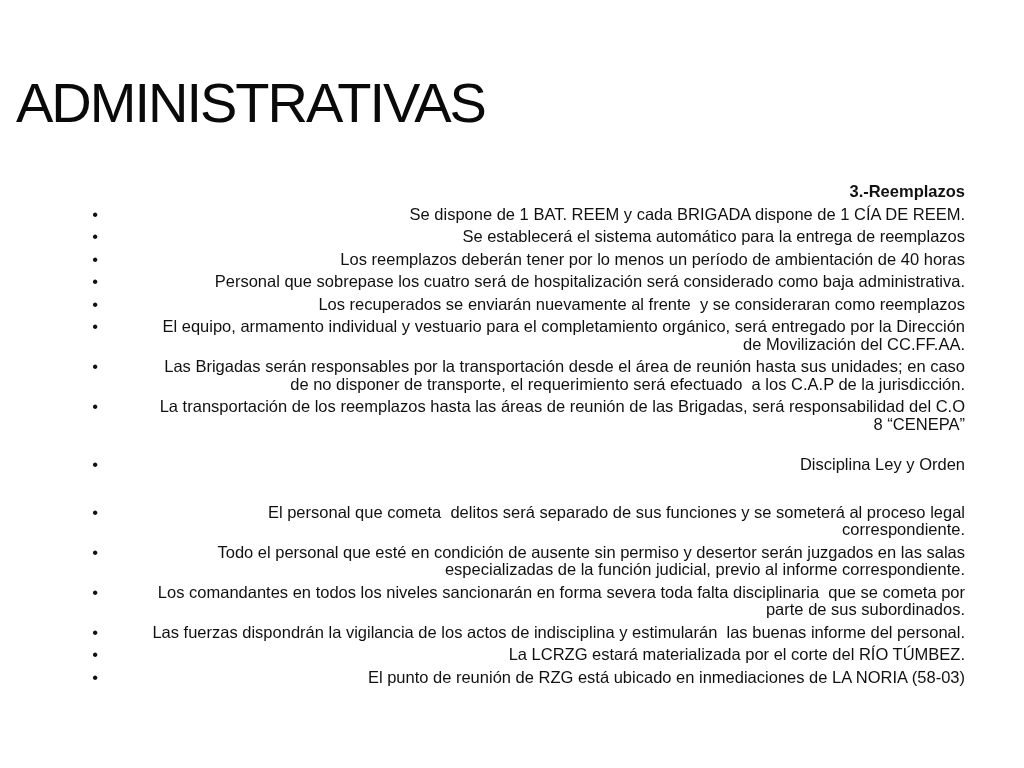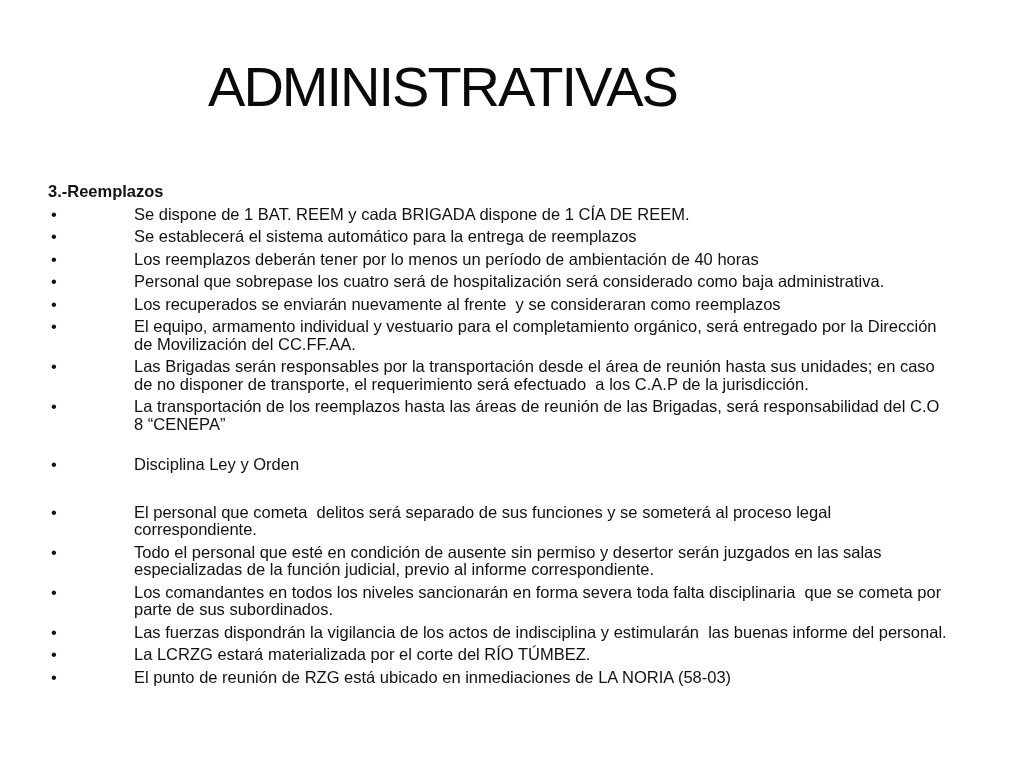--- a/index.html
+++ b/index.html
@@ -23,8 +23,8 @@
     top: 56px;
     left: 0;
     width: 885px;
-    margin: 0;
-    text-align: center;
+    margin: 16px;
+    text-align: left;
     font-size: 56px;
     font-weight: 400;
     letter-spacing: -2px;

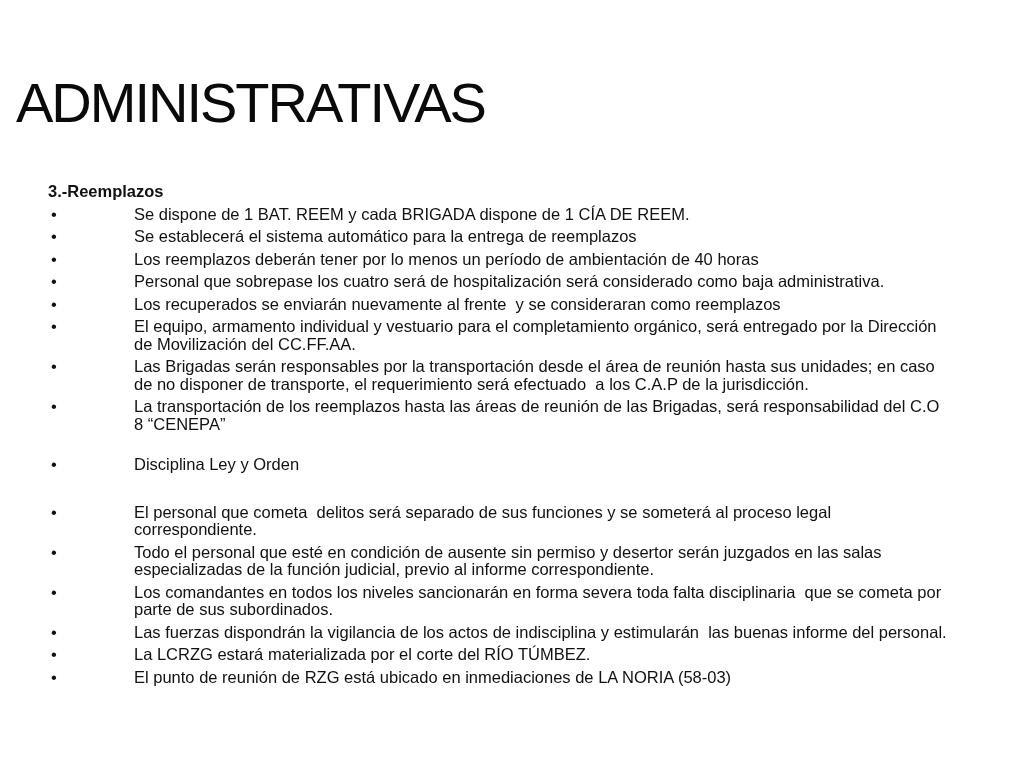--- a/index.html
+++ b/index.html
@@ -35,11 +35,12 @@
   .content {
     position: absolute;
     top: 183px;
-    left: 48px;
+    left: 60px;
     width: 905px;
     font-size: 16.5px;
     line-height: 17.5px;
     color: #111111;
+    text-align: right;
   }
   .section-heading {
     font-weight: 700;

